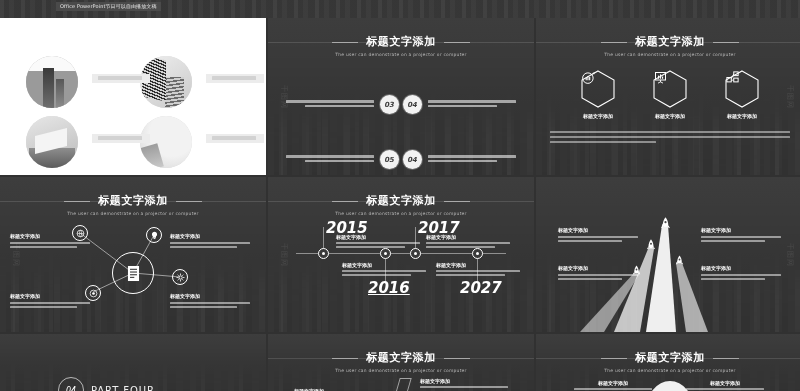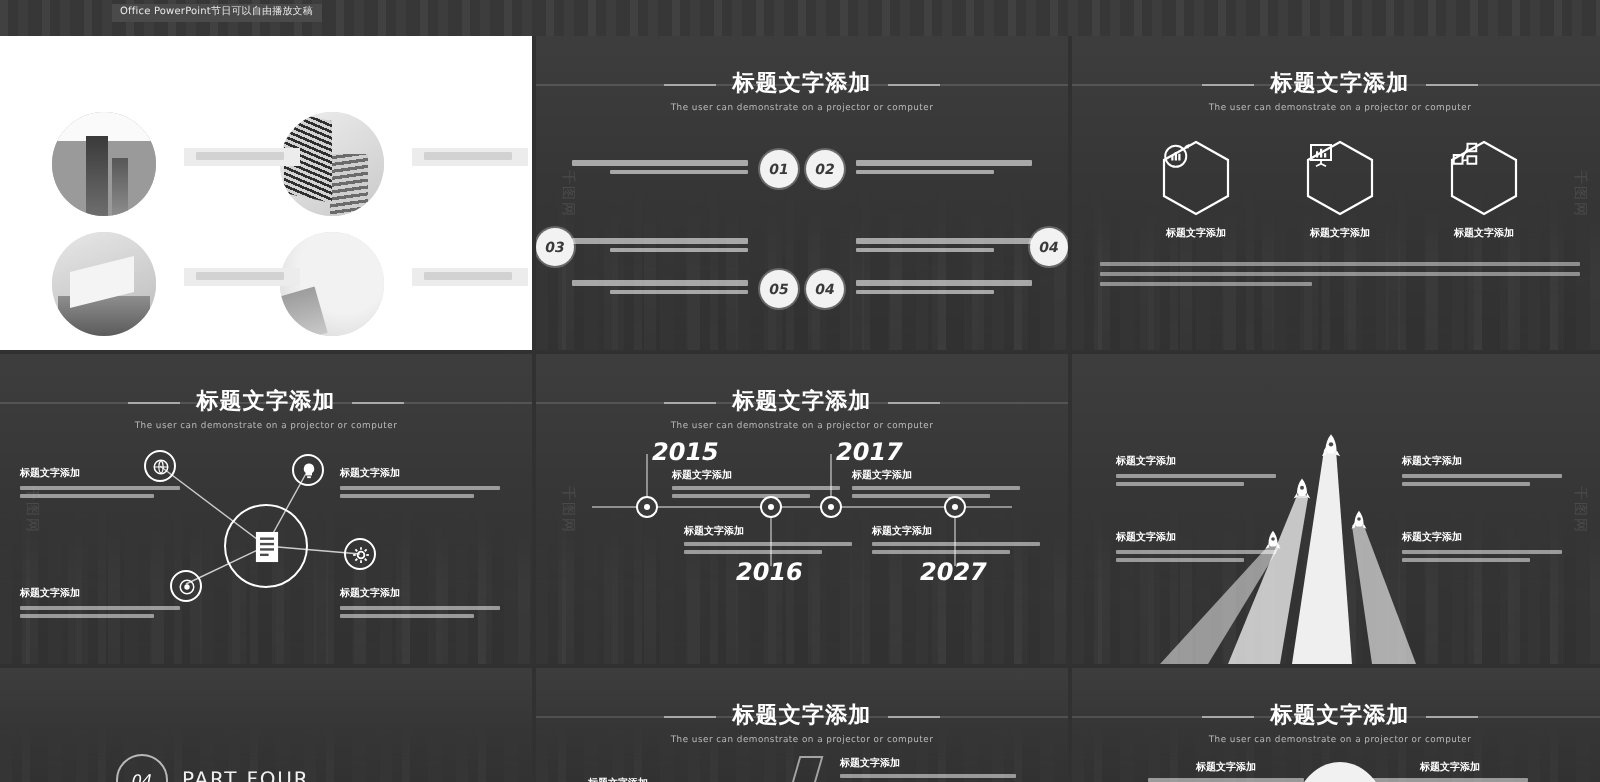--- a/index.html
+++ b/index.html
@@ -218,18 +218,6 @@
         <div class="s">The user can demonstrate on a projector or computer</div>
       </div>
 
-      <div class="numrow" style="top:57px;">
-        <div class="numtxt l" style="left:18px;">
-          <span class="tl" style="width:100%"></span>
-            <span class="tl" style="width:78%;margin-left:22%"></span>
-        </div>
-        <div class="numc">01</div>
-        <div class="numc">02</div>
-        <div class="numtxt" style="right:18px;">
-          <span class="tl" style="width:100%"></span>
-            <span class="tl" style="width:78%"></span>
-        </div>
-      </div>
 
       <div class="numrow" style="top:96px;justify-content:space-between;">
         <div class="numtxt l" style="left:18px;">

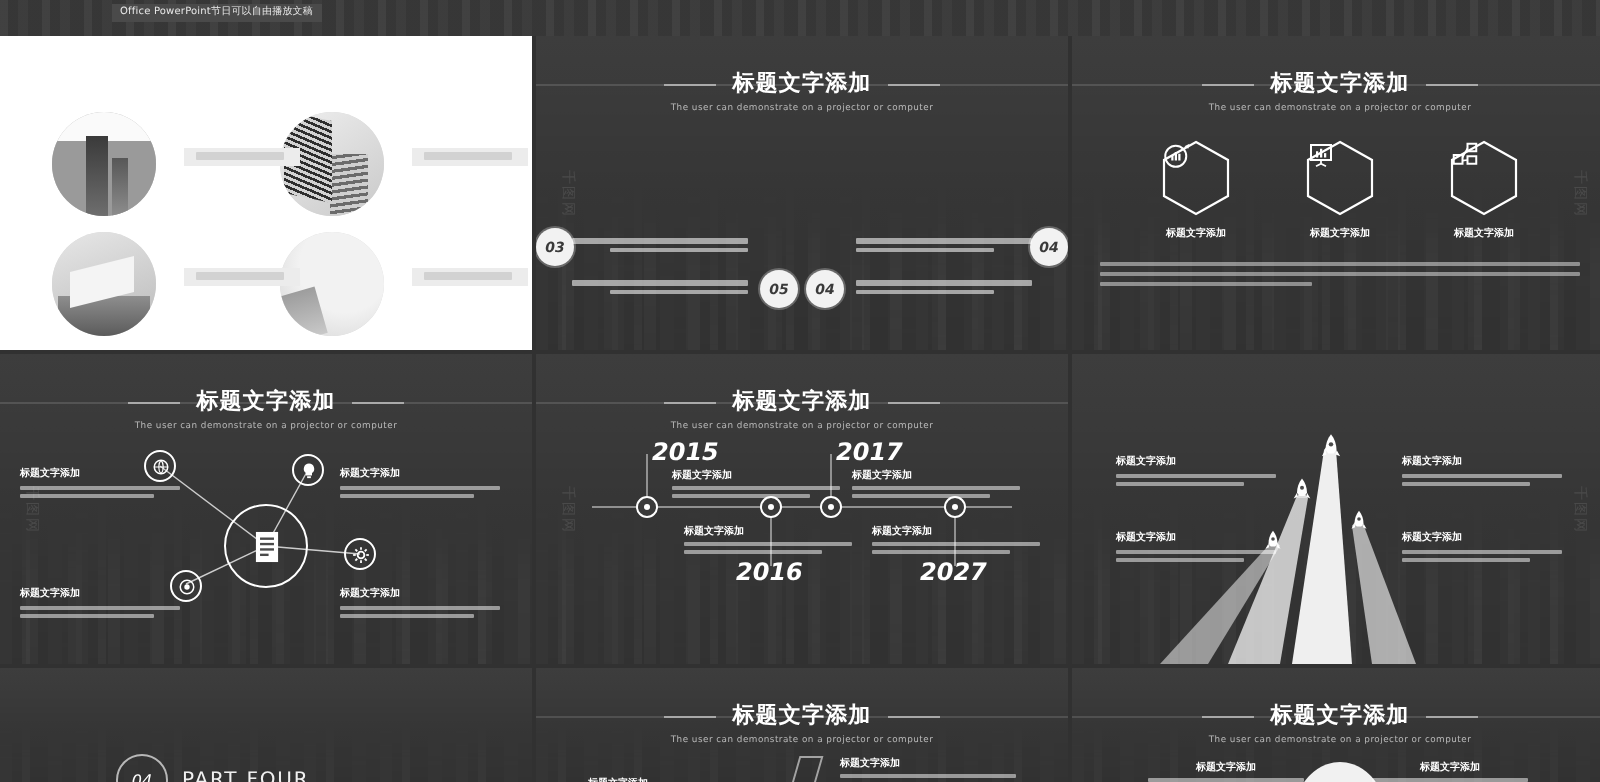--- a/index.html
+++ b/index.html
@@ -219,7 +219,7 @@
       </div>
 
 
-      <div class="numrow" style="top:96px;justify-content:space-between;">
+      <div class="numrow" style="top:77px;">
         <div class="numtxt l" style="left:18px;">
           <span class="tl" style="width:100%"></span>
             <span class="tl" style="width:78%;margin-left:22%"></span>

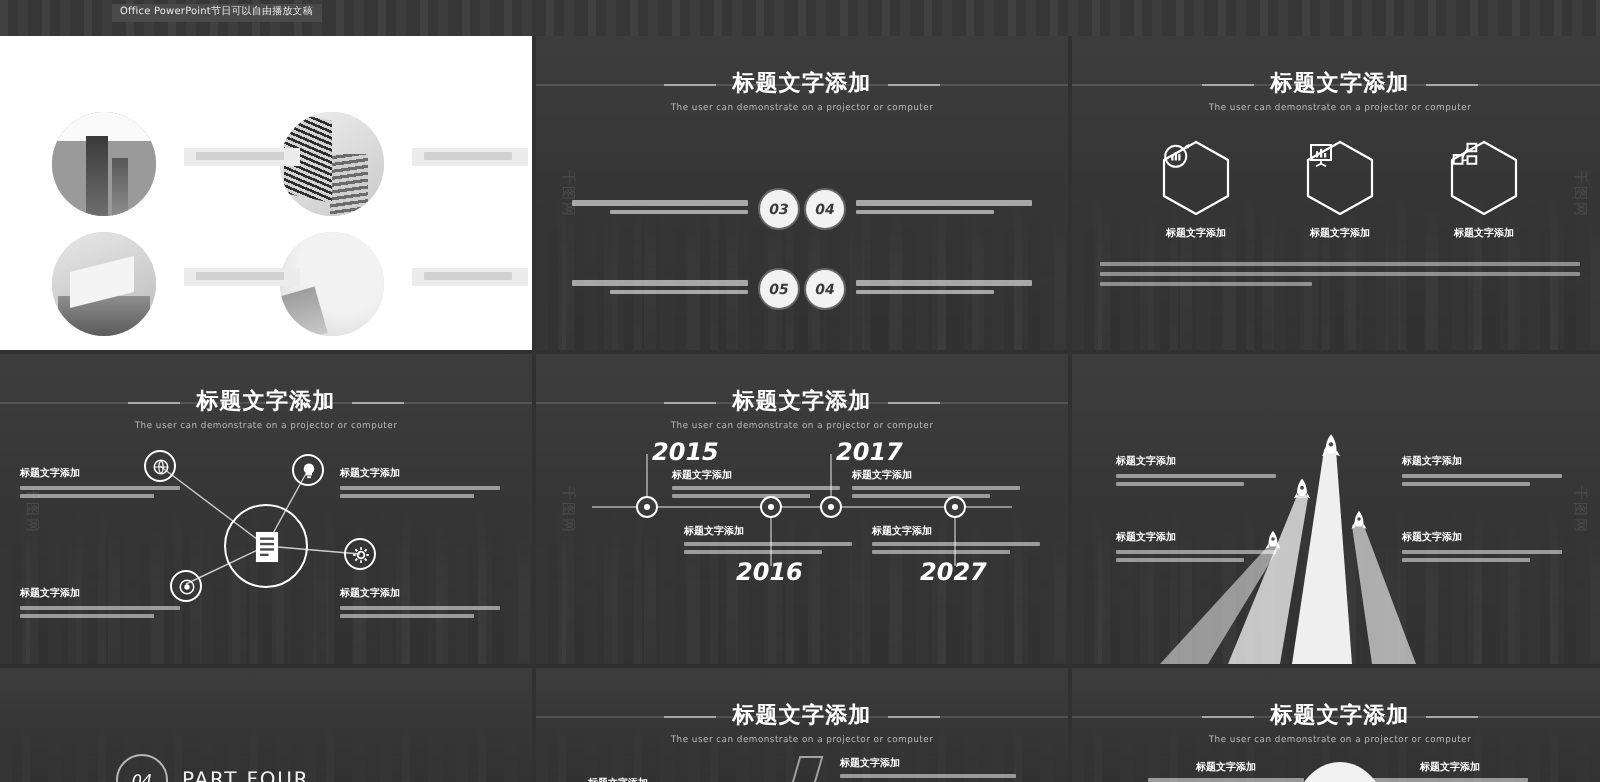--- a/index.html
+++ b/index.html
@@ -232,7 +232,7 @@
         </div>
       </div>
 
-      <div class="numrow" style="top:117px;">
+      <div class="numrow" style="top:132px;">
         <div class="numtxt l" style="left:18px;">
           <span class="tl" style="width:100%"></span>
             <span class="tl" style="width:78%;margin-left:22%"></span>

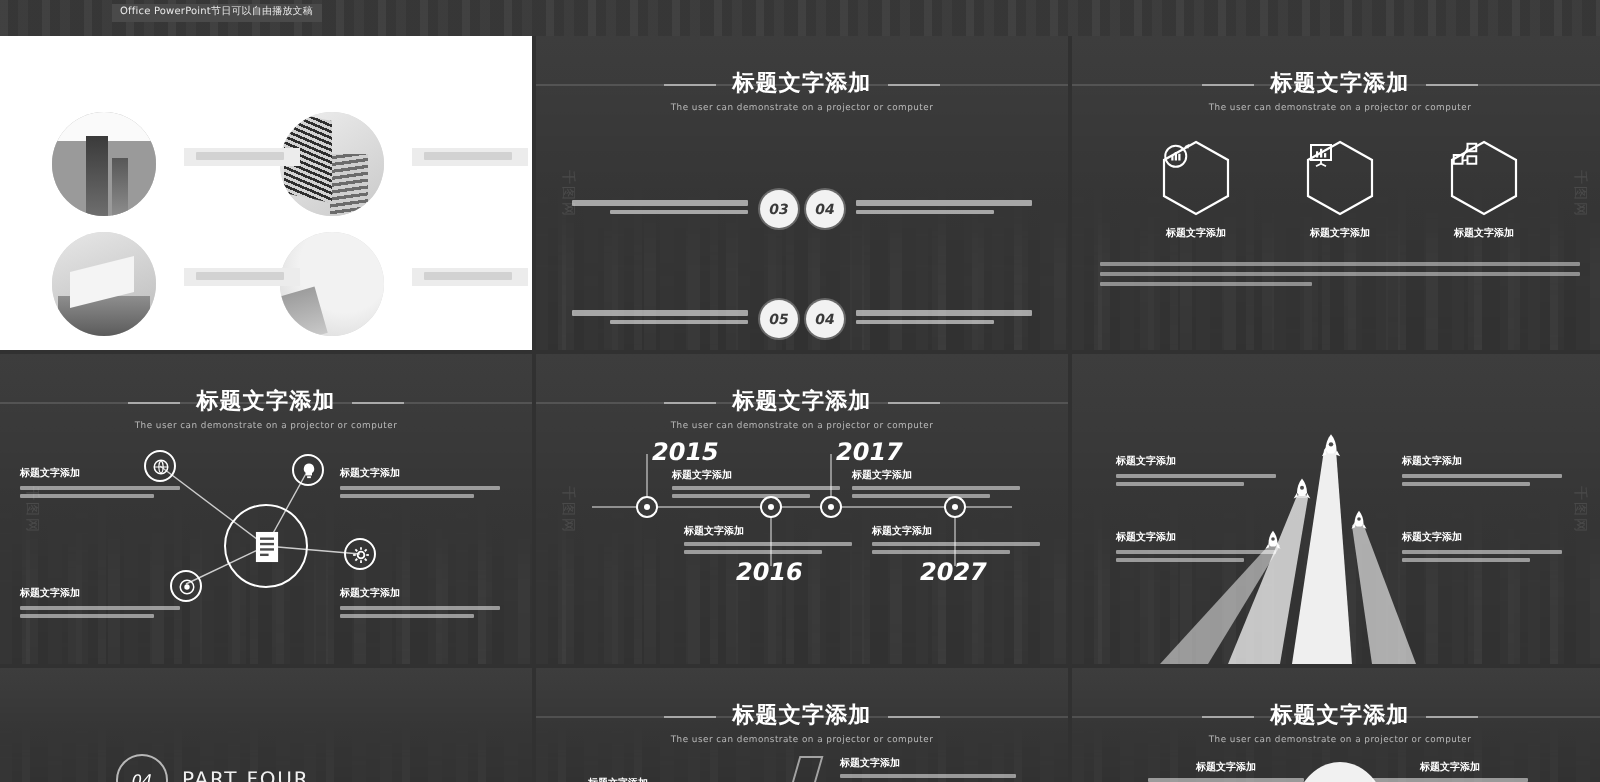--- a/index.html
+++ b/index.html
@@ -142,7 +142,7 @@
     border:1.6px solid #fff; background:#3a3a3a; z-index:4; }
   .tnode i { position:absolute; inset:2.6px; border-radius:50%; background:#fff; }
   .tstem { position:absolute; width:1px; background:rgba(255,255,255,.45); z-index:2; }
-  .yr { position:absolute; font-size:12px; font-style:italic; font-weight:bold;
+  .yr { position:absolute; font-size:15px; font-style:italic; font-weight:bold;
     color:#fff; z-index:4; }
   .tblk { position:absolute; width:84px; z-index:4; }
   .tblk .h { font-size:5px; font-weight:bold; color:#fff; margin-bottom:2px; }

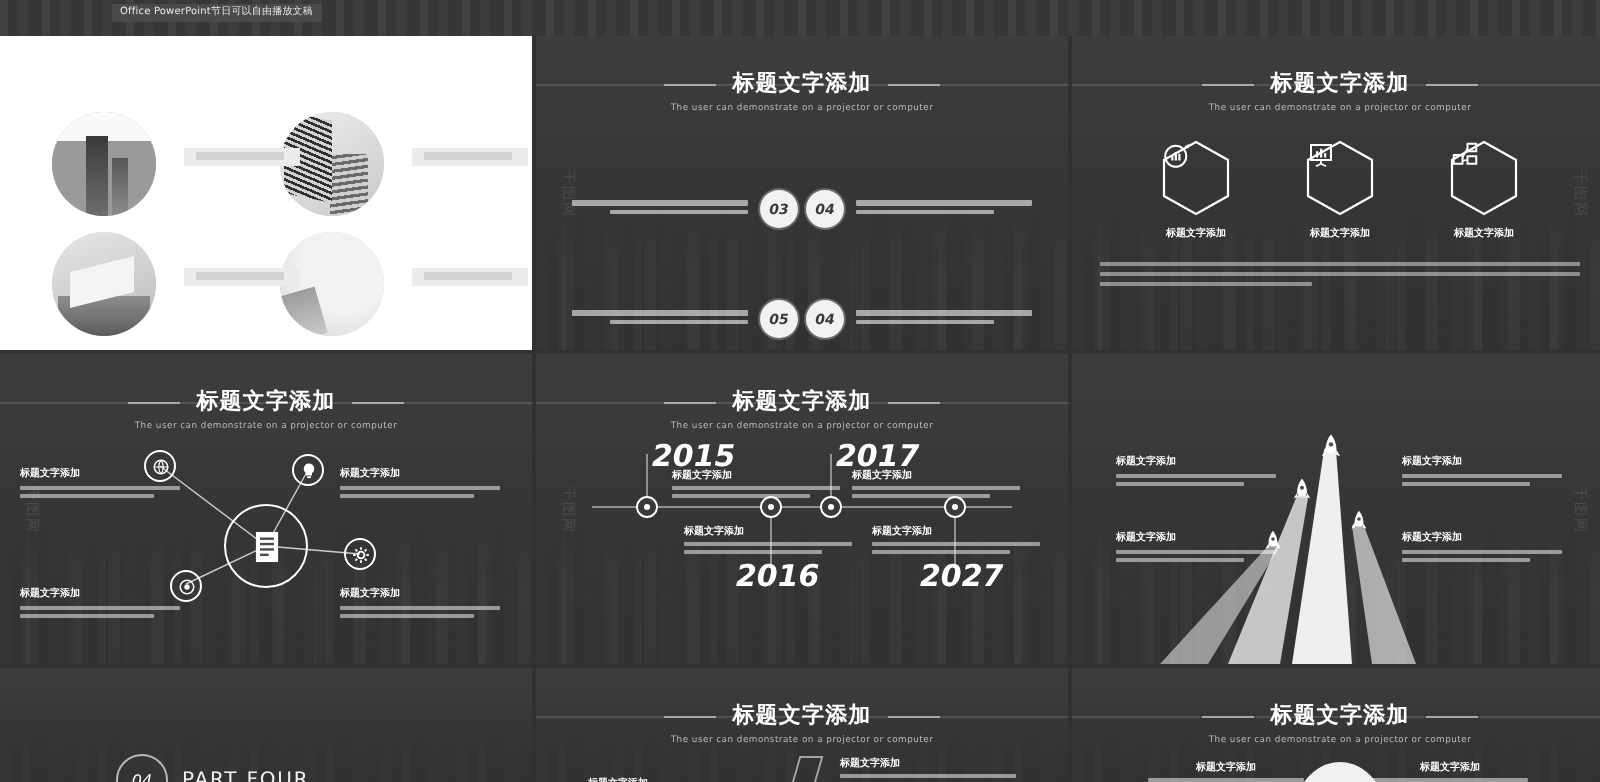--- a/index.html
+++ b/index.html
@@ -425,7 +425,7 @@
       <div class="tstem" style="left:209px;top:80px;height:26px;"></div>
 
       <div class="yr" style="left:58px;top:42px;">2015</div>
-      <div class="yr" style="left:100px;top:102px;">2016</div>
+      <div class="yr" style="left:100px;top:102px;text-decoration:underline;">2016</div>
       <div class="yr" style="left:150px;top:42px;">2017</div>
       <div class="yr" style="left:192px;top:102px;">2027</div>
 

